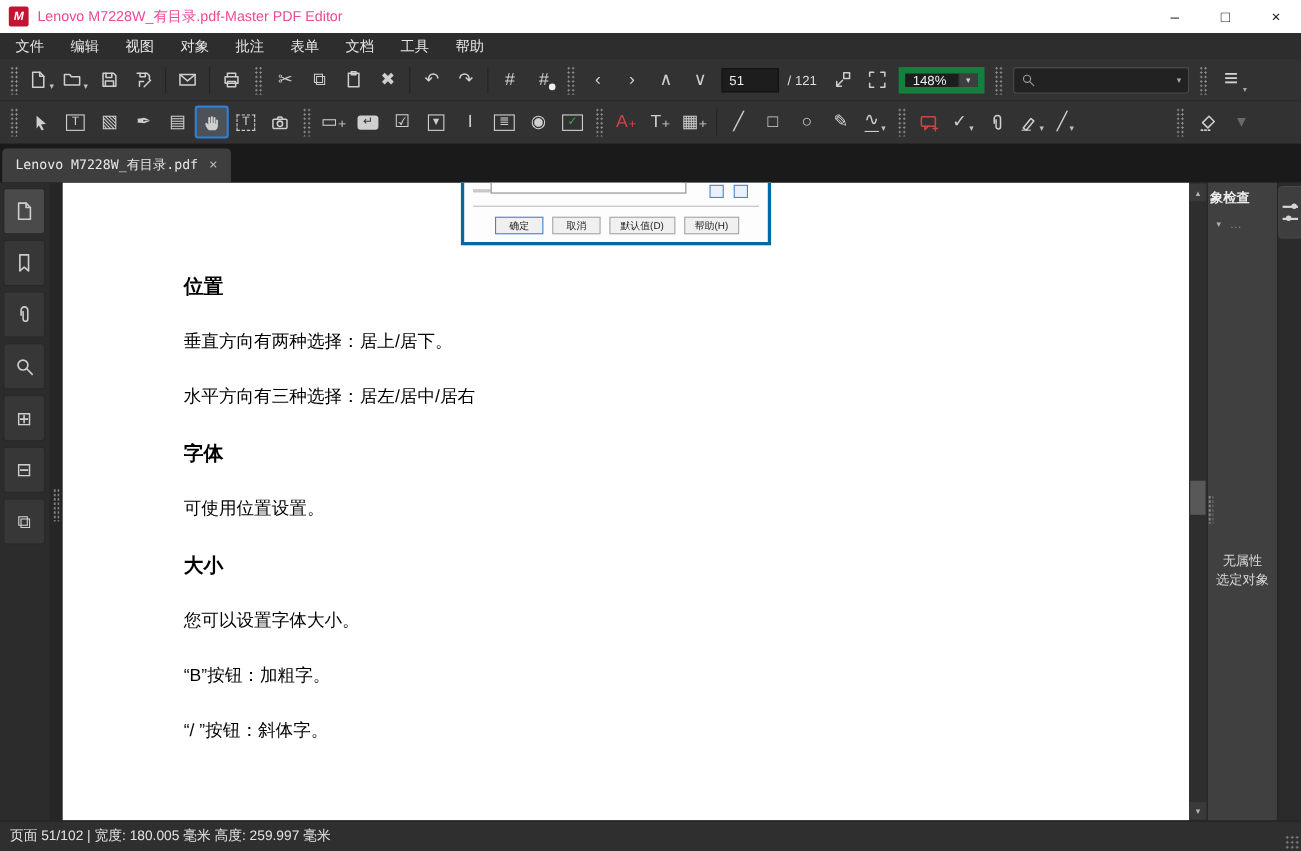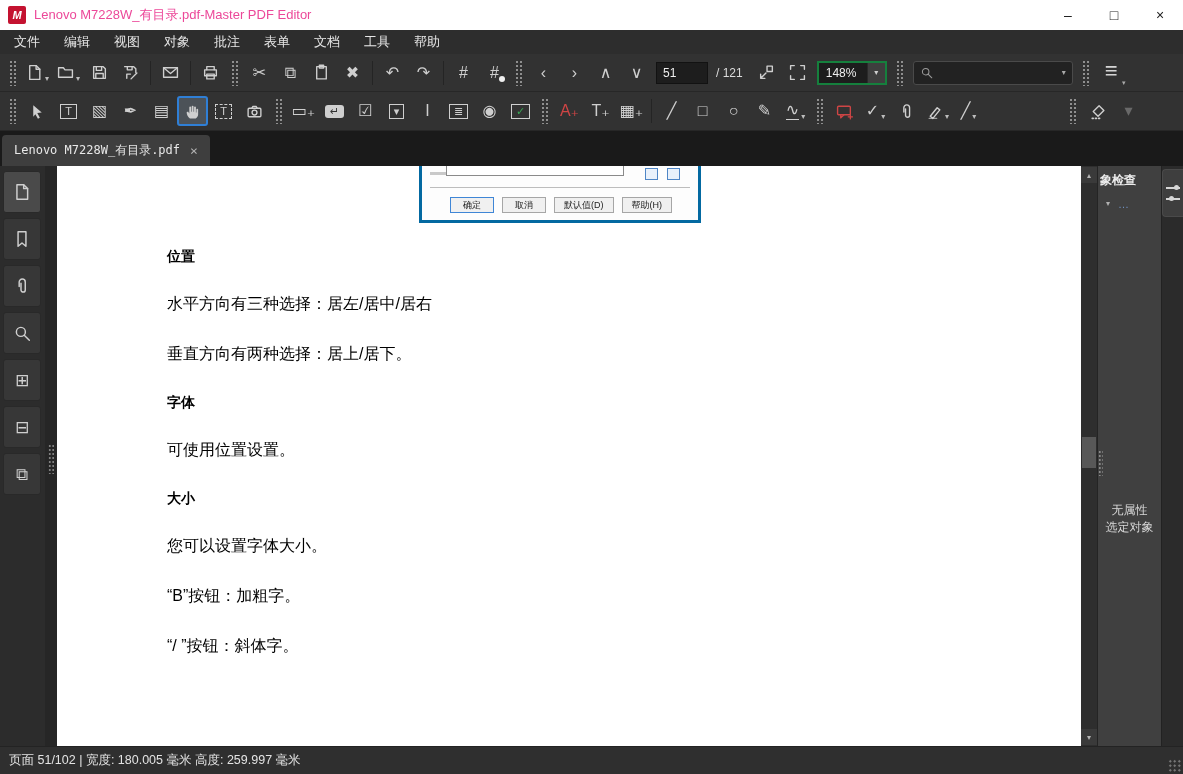--- a/index.html
+++ b/index.html
@@ -50,7 +50,7 @@
   #pageinput { width:52px; height:22px; background:#1d1d1d; border:1px solid #121212; color:#eee;
                font-size:12px; padding:0 6px; margin:0 4px; outline:none; }
   #pagetotal { color:#dcdcdc; font-size:12px; margin:0 8px 0 4px; }
-  #zoombox { display:flex; align-items:center; height:24px; border:2px solid #15803d; margin:0 4px; }
+  #zoombox { display:flex; align-items:center; height:24px; border:6px solid #15803d; margin:0 4px; }
   #zoomval { background:#1d1d1d; color:#eee; font-size:12px; height:100%; width:48px;
              display:flex; align-items:center; padding-left:7px; }
   .zcaret { width:18px; height:100%; background:#3e3e3e; color:#cfcfcf; font-size:8px;

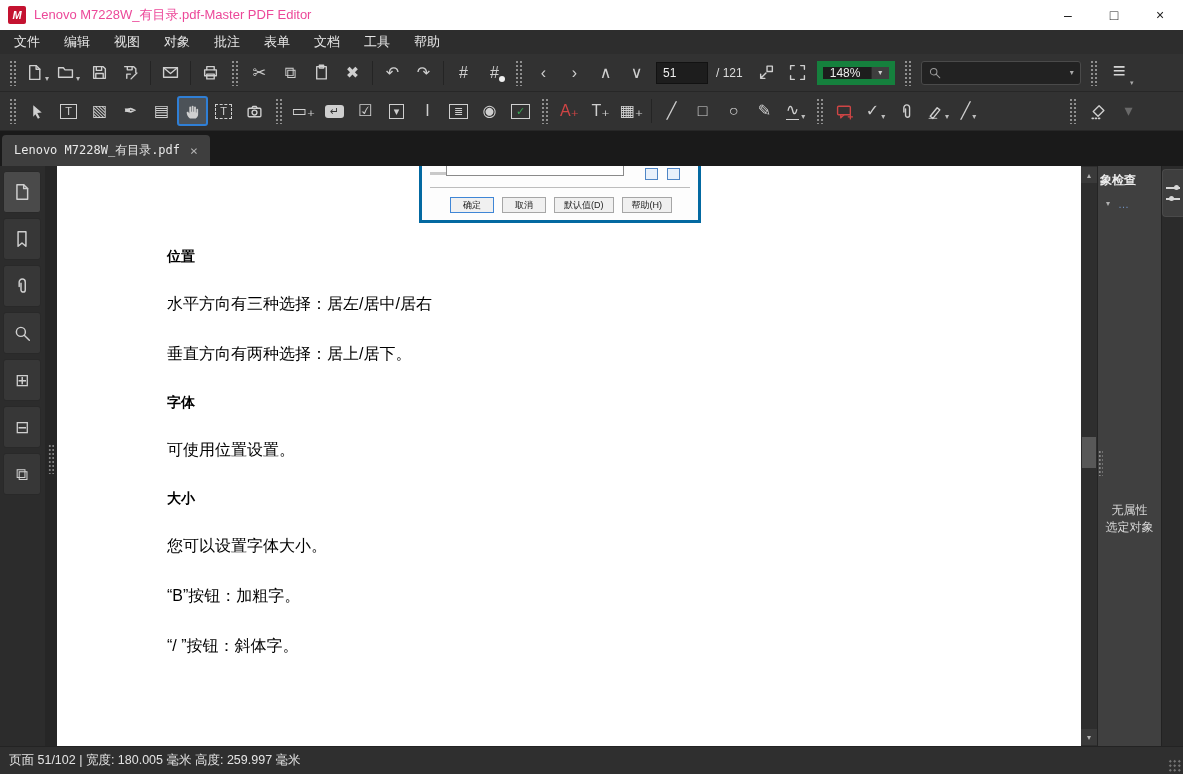--- a/index.html
+++ b/index.html
@@ -97,7 +97,7 @@
   .dlgbtn.primary { border:1.5px solid #3f86d6; }
 
   #doccontent { position:absolute; left:110px; top:82px; right:30px; color:#000; }
-  .doc-h2 { font-size:14px; font-weight:bold; margin-bottom:28px; }
+  .doc-h2 { font-size:18px; font-weight:bold; margin-bottom:28px; }
   .doc-p  { font-size:16px; margin-bottom:29px; }
 
   

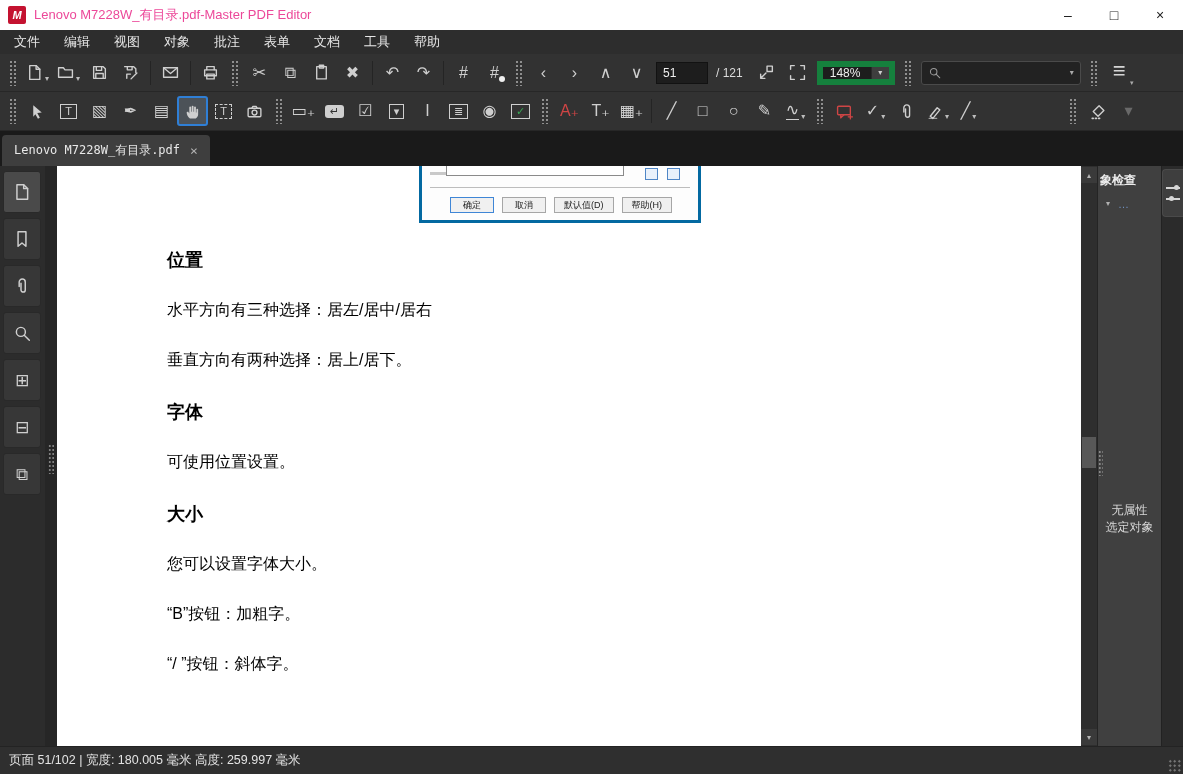--- a/index.html
+++ b/index.html
@@ -473,8 +473,8 @@
       </div>
       <div id="doccontent">
           <div class="doc-h2">位置</div>
+          <div class="doc-p">垂直方向有两种选择：居上/居下。</div>
           <div class="doc-p">水平方向有三种选择：居左/居中/居右</div>
-          <div class="doc-p">垂直方向有两种选择：居上/居下。</div>
           <div class="doc-h2">字体</div>
           <div class="doc-p">可使用位置设置。</div>
           <div class="doc-h2">大小</div>

